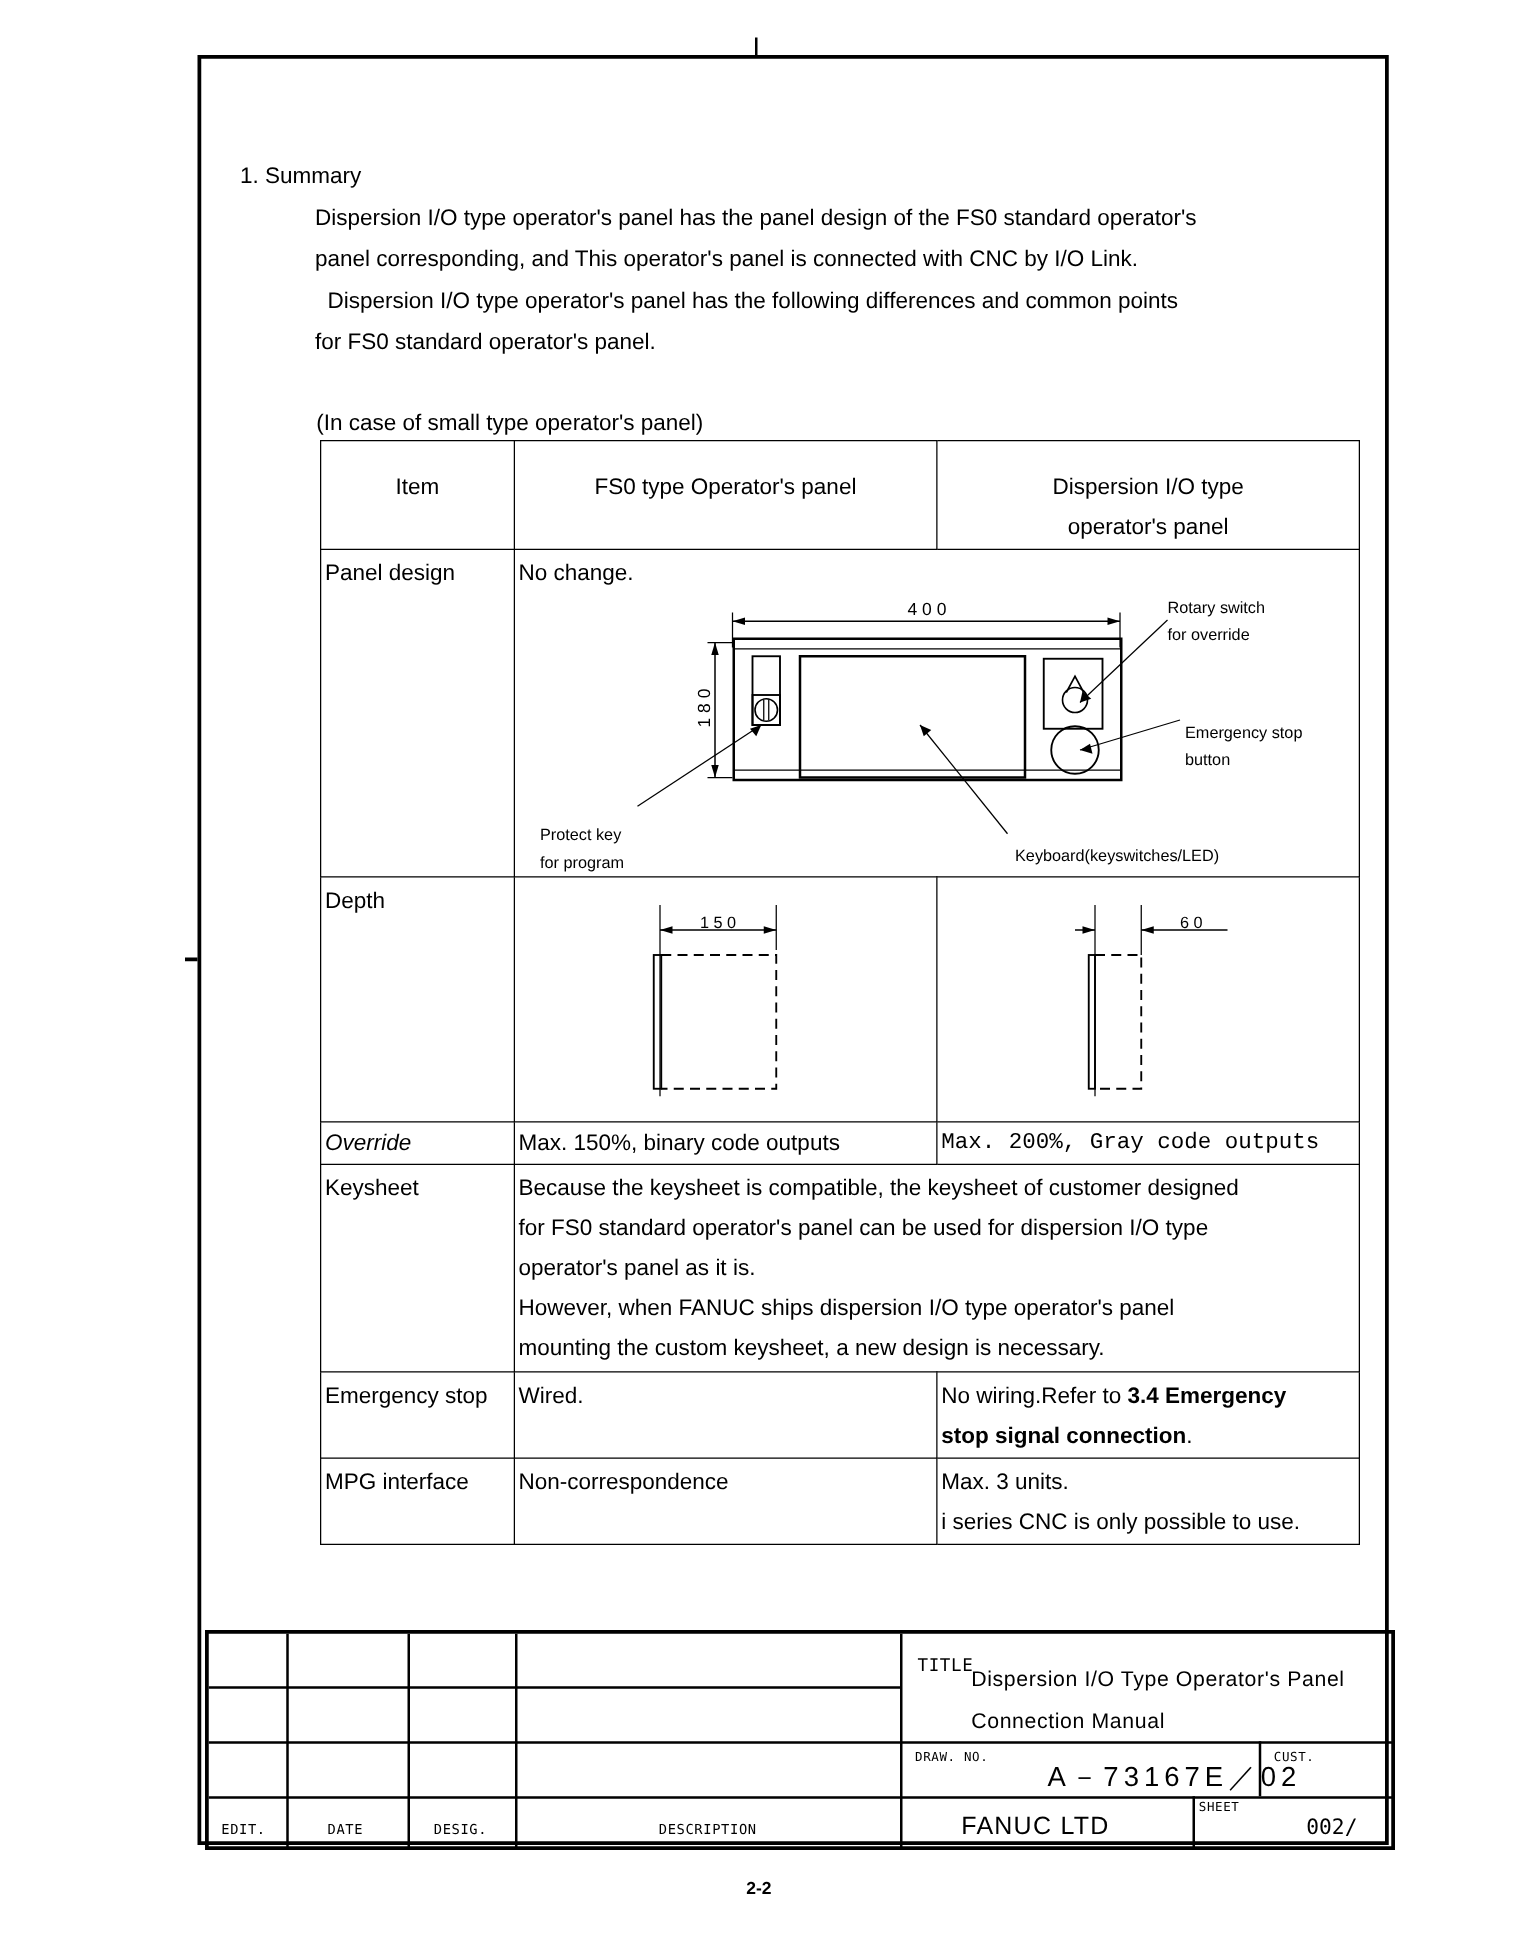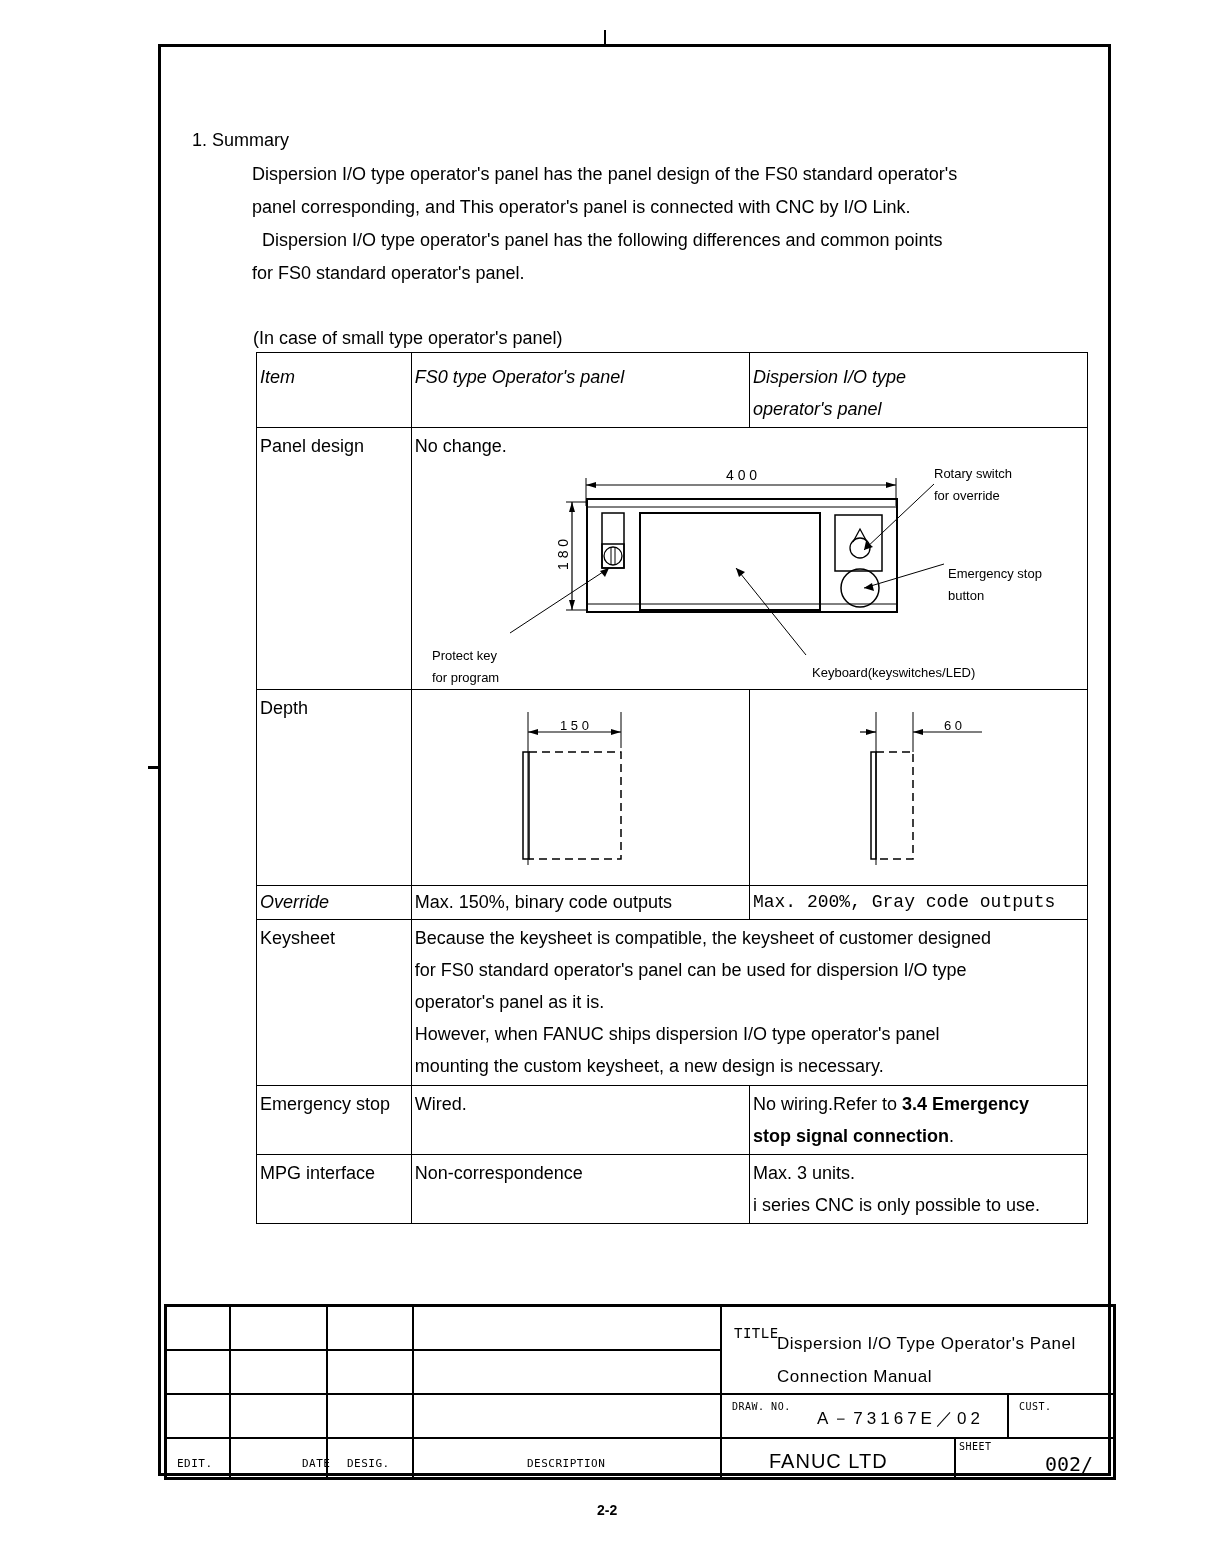--- a/index.html
+++ b/index.html
@@ -17,7 +17,7 @@
   table.cmp { position: absolute; left: 256px; top: 352px; border-collapse: collapse; width: 832px;
               font-size: 18px; }
   table.cmp td { border: 1.5px solid #000; vertical-align: top; padding: 2px 3px; line-height: 32px; }
-  table.cmp td.hdr { text-align: left; vertical-align: top; padding-top: 8px; font-style: italic; }
+  table.cmp td.hdr { text-align: center; vertical-align: top; padding-top: 20px; }
   .c1 { width: 148px; }
   .c2 { width: 332px; }
   .c3 { width: 332px; }

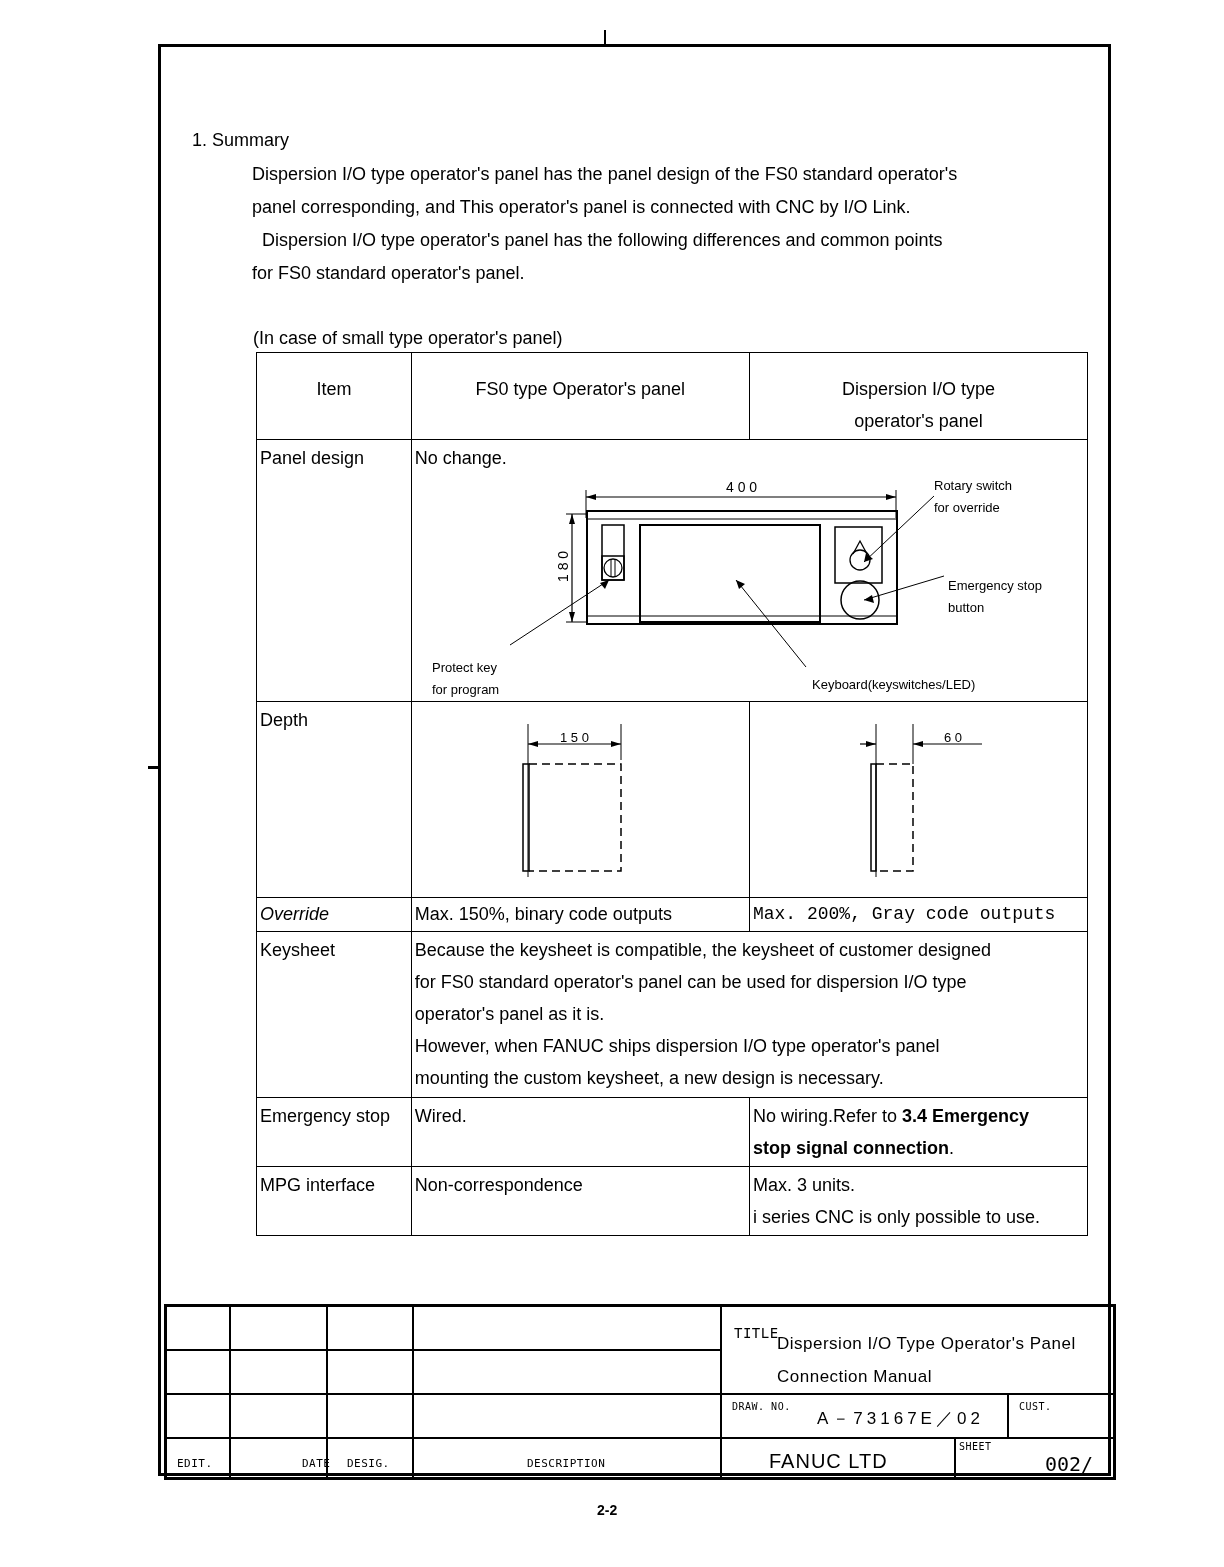--- a/index.html
+++ b/index.html
@@ -200,7 +200,7 @@
   <div class="tb-title" style="left:610px; top:53px;">Connection Manual</div>
 
   <div class="tb-small" style="left:565px; top:94px; font-size:10px;">DRAW. NO.</div>
-  <div class="abs" style="left:650px; top:100px; font-size:17px; letter-spacing:4px;">A－73167E／02</div>
+  <div class="abs" style="left:671px; top:100px; font-size:22px; letter-spacing:4px;">A－73167E／02</div>
   <div class="tb-small" style="left:852px; top:94px; font-size:10px;">CUST.</div>
 
   <div class="abs" style="left:602px; top:143px; font-size:20px; letter-spacing:1px;">FANUC LTD</div>

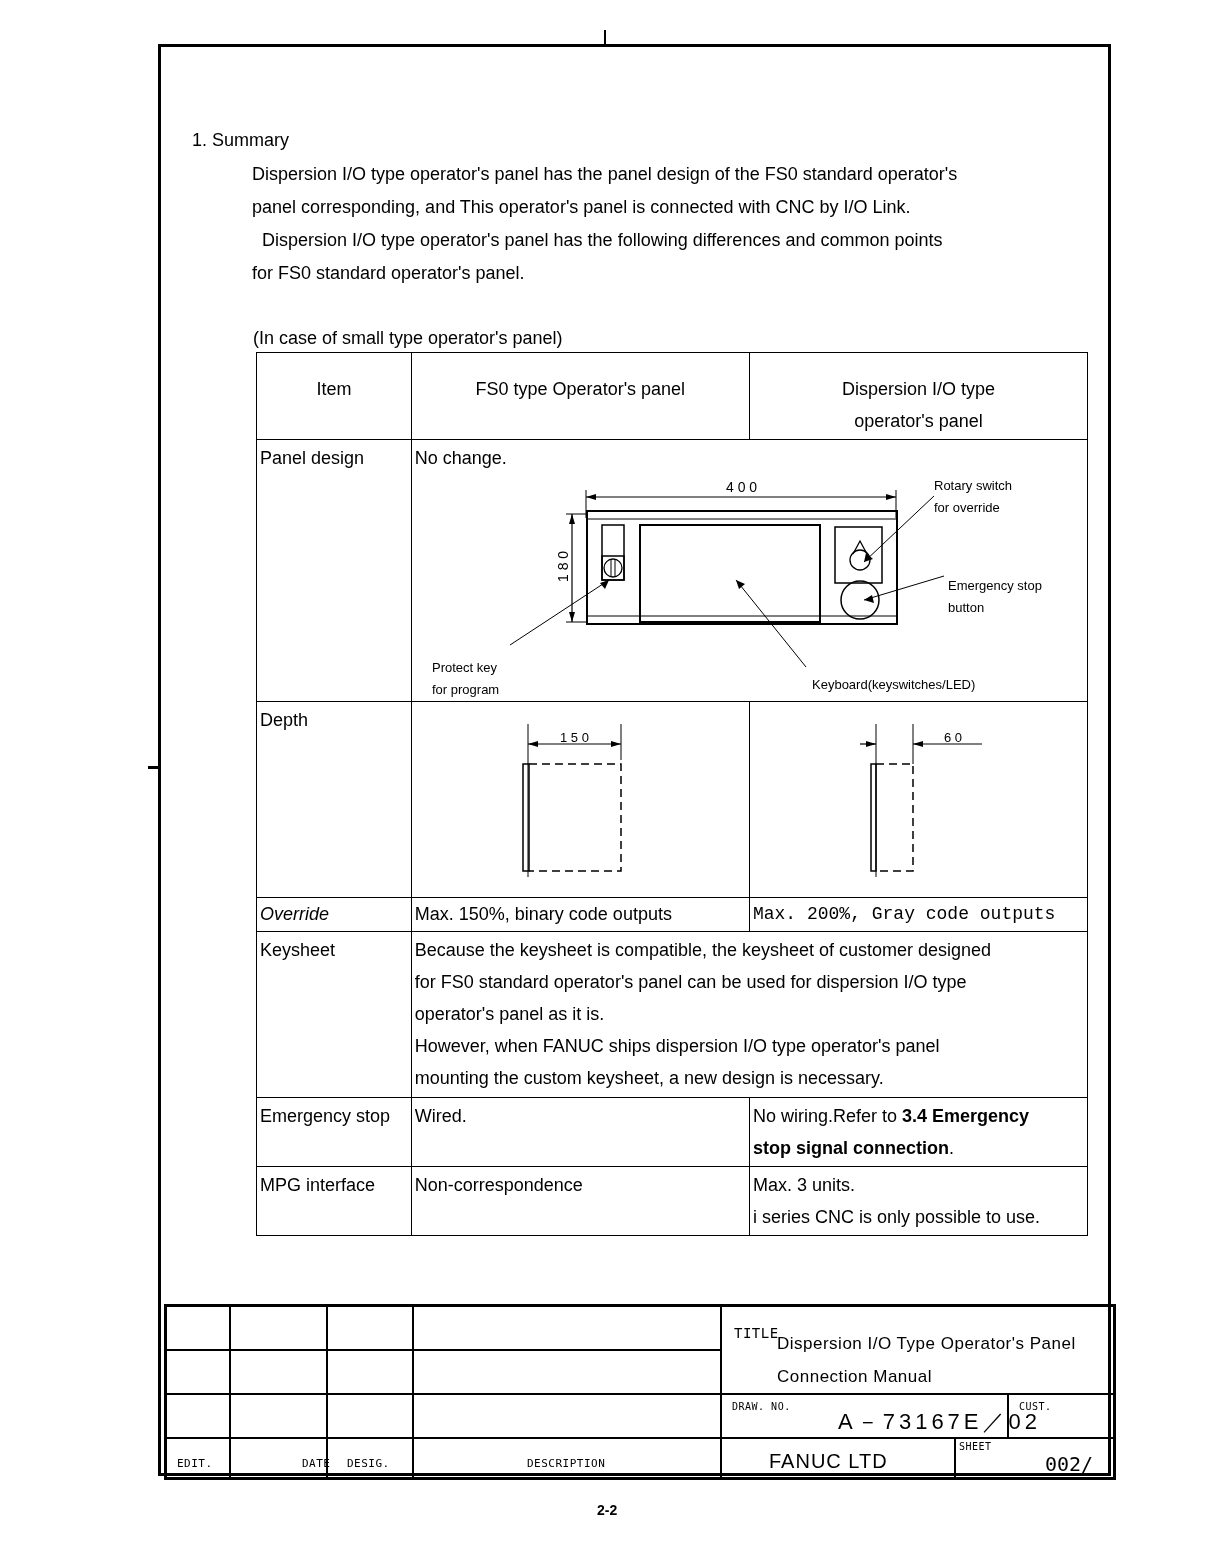--- a/index.html
+++ b/index.html
@@ -191,7 +191,7 @@
   <div class="tb-line" style="left:787px; top:130px; width:2px; height:43px;"></div>
 
   <div class="tb-small" style="left:10px; top:150px;">EDIT.</div>
-  <div class="tb-small" style="left:95px; top:150px;margin-left:40px;">DATE</div>
+  <div class="tb-small" style="left:95px; top:150px;">DATE</div>
   <div class="tb-small" style="left:180px; top:150px;">DESIG.</div>
   <div class="tb-small" style="left:360px; top:150px;">DESCRIPTION</div>
 

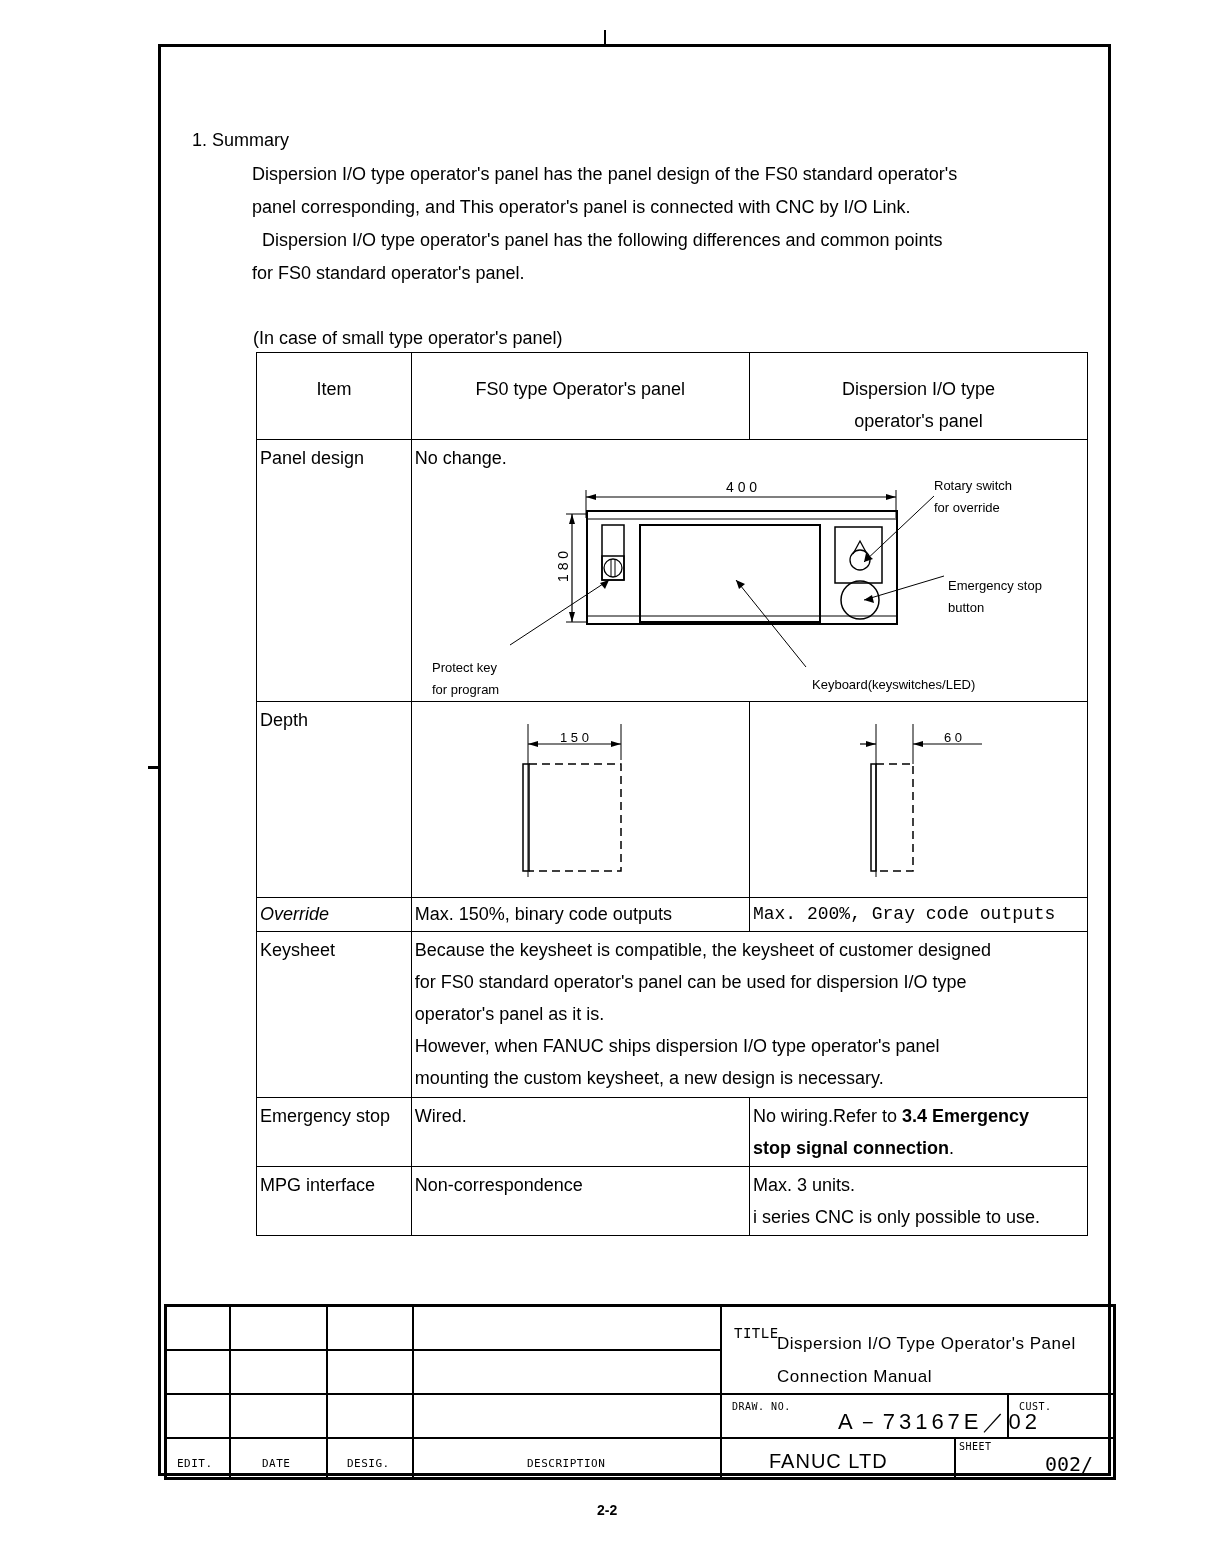--- a/index.html
+++ b/index.html
@@ -205,7 +205,7 @@
 
   <div class="abs" style="left:602px; top:143px; font-size:20px; letter-spacing:1px;">FANUC LTD</div>
   <div class="tb-small" style="left:792px; top:134px; font-size:10px;">SHEET</div>
-  <div class="abs" style="left:878px; top:145px; font-size:20px; font-family:'DejaVu Sans Mono', monospace;">002/</div>
+  <div class="abs" style="left:878px; top:145px; font-size:17px; font-family:'DejaVu Sans Mono', monospace;">002/</div>
 </div>
 
 <div class="pageno">2-2</div>

